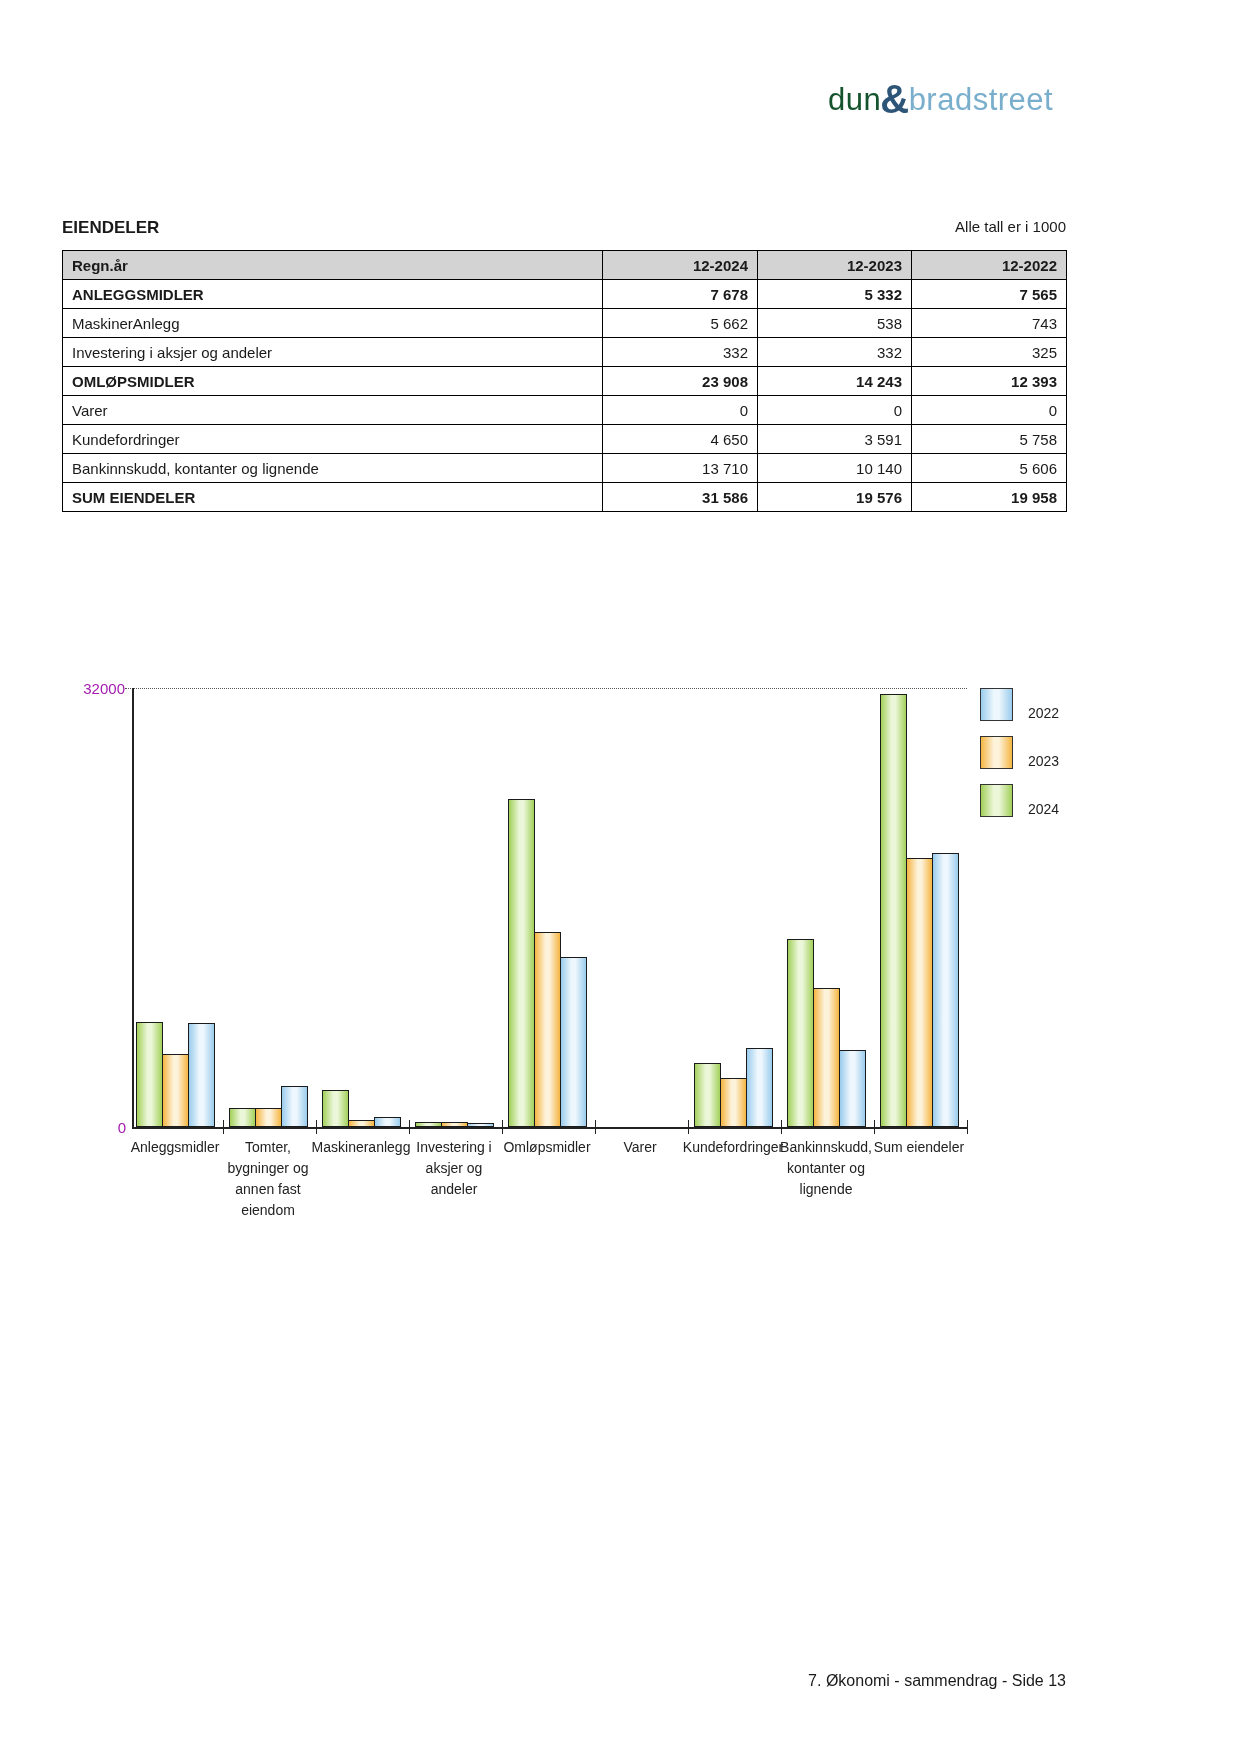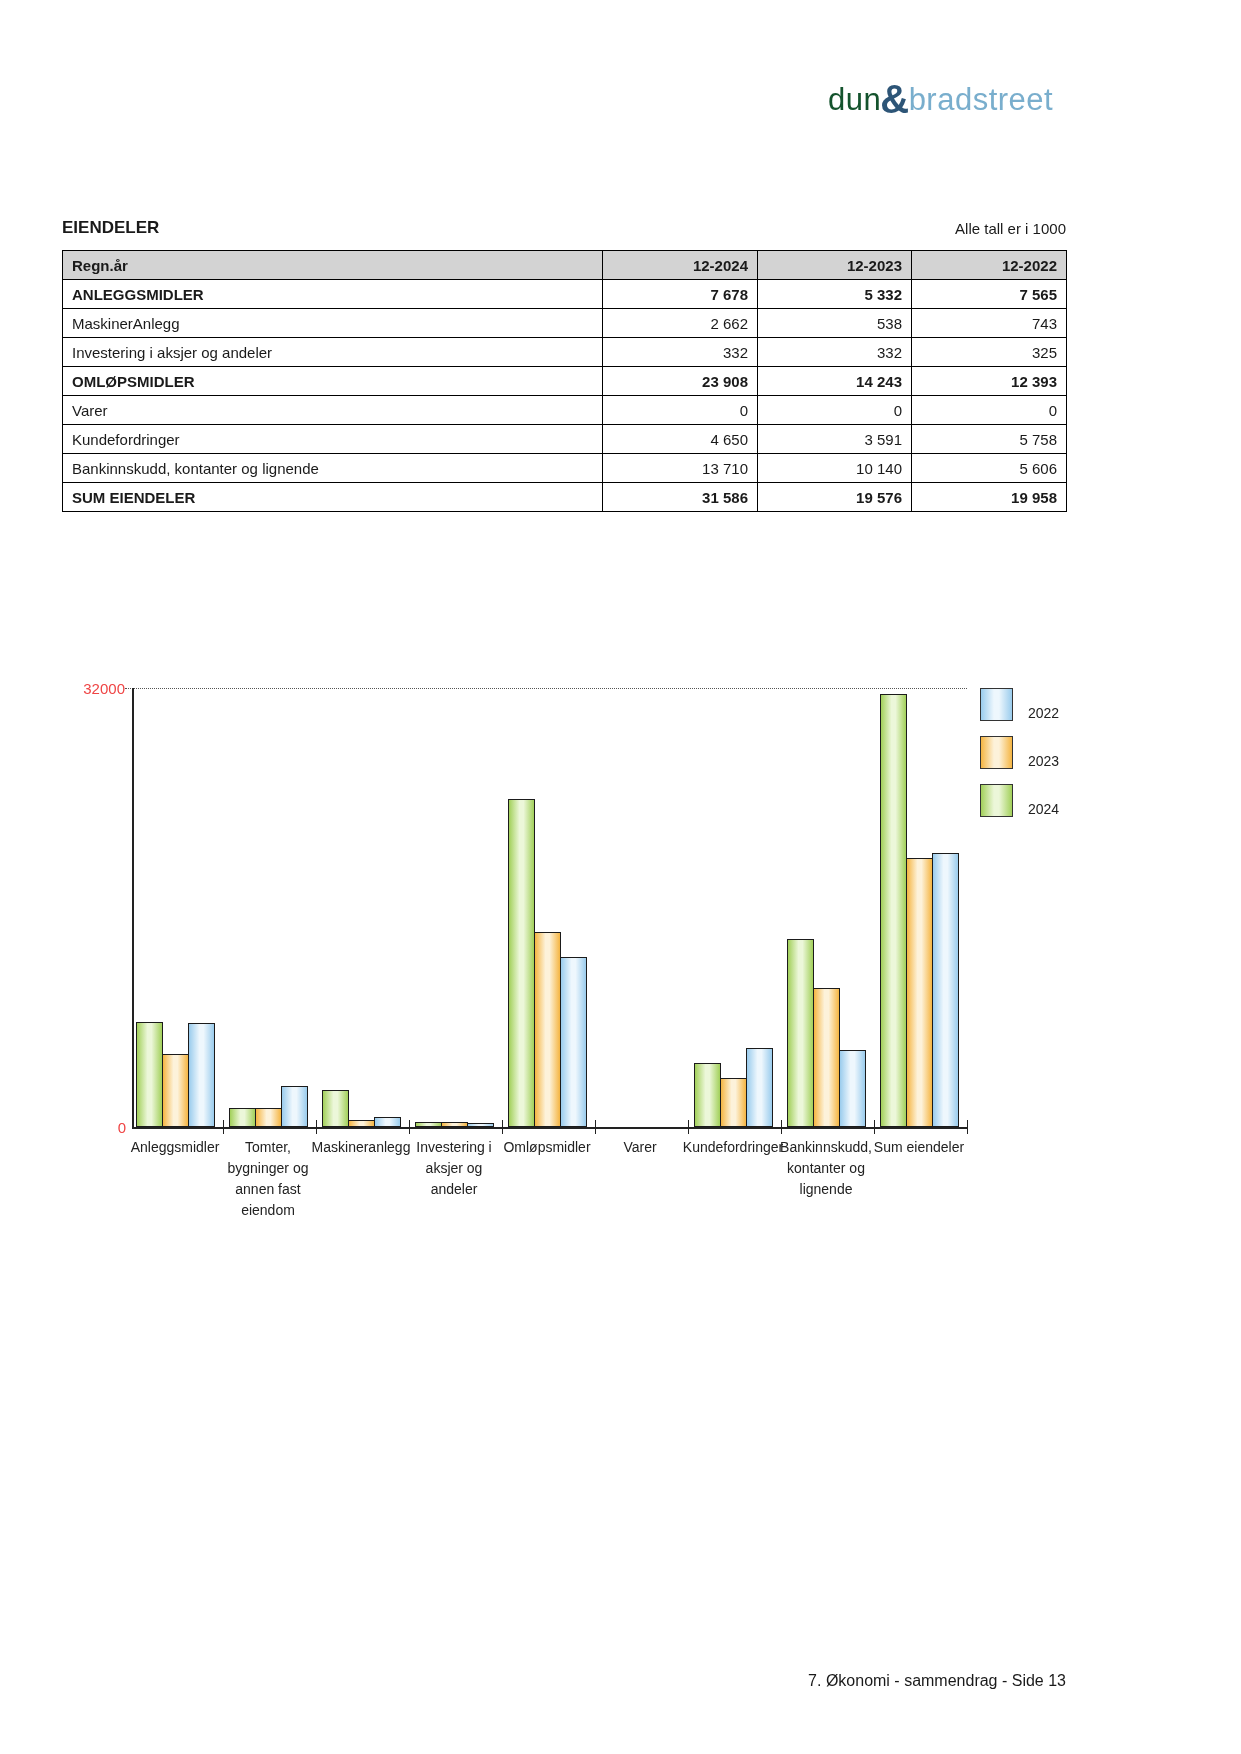--- a/index.html
+++ b/index.html
@@ -14,7 +14,7 @@
   .logo .amp{color:#2d5577;font-size:40px;font-weight:bold;position:relative;top:3px;margin:0 -1px;}
   .logo .brad{color:#79aecd;}
   
-  .section-head{position:absolute;left:62px;top:218px;width:1004px;display:flex;justify-content:space-between;align-items:center;}
+  .section-head{position:absolute;left:62px;top:218px;width:1004px;display:flex;justify-content:space-between;align-items:flex-start;}
   .section-title{font-weight:bold;font-size:17px;}
   .section-note{font-size:15px;}
   

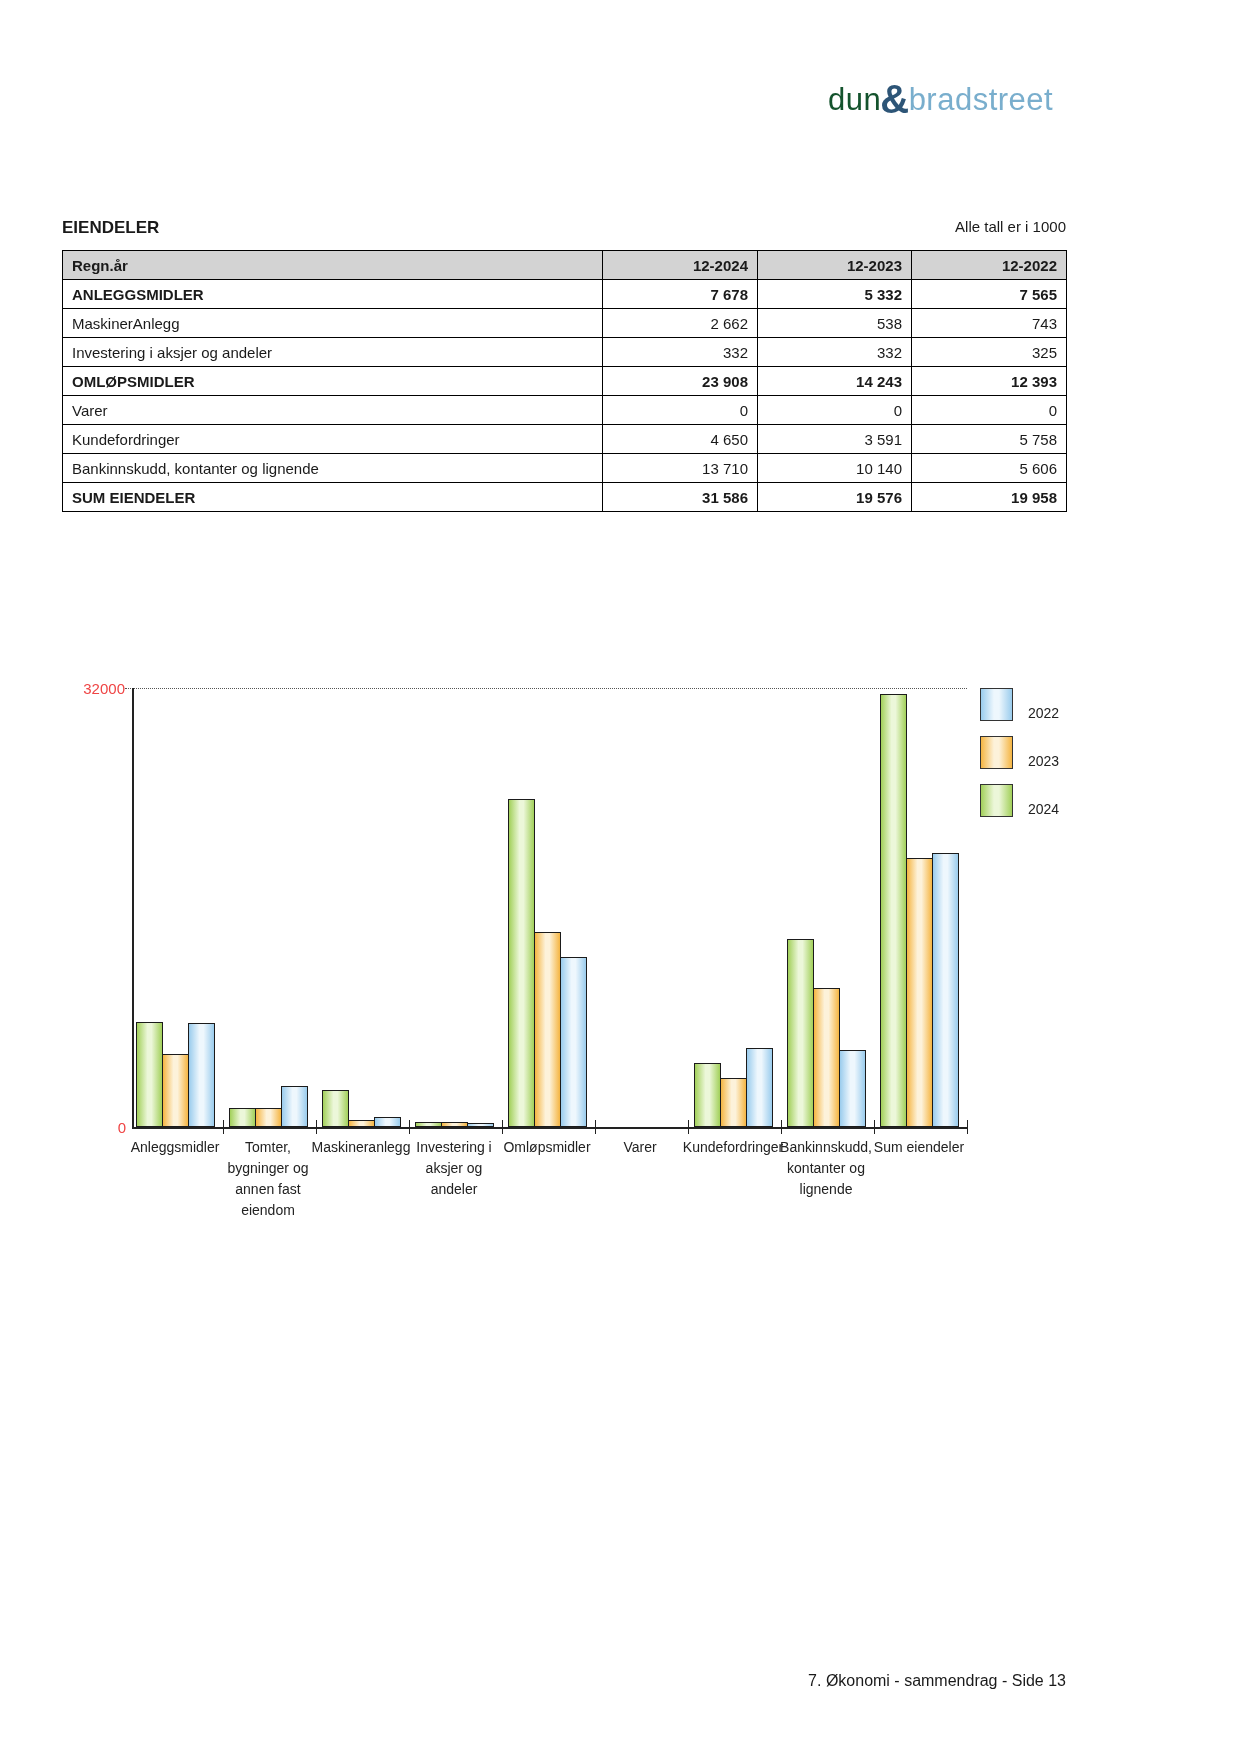--- a/index.html
+++ b/index.html
@@ -78,7 +78,7 @@
       </tr>
       <tr>
         <td>MaskinerAnlegg</td>
-        <td class="val">2 662</td>
+        <td class="val">5 662</td>
         <td class="val">538</td>
         <td class="val">743</td>
       </tr>

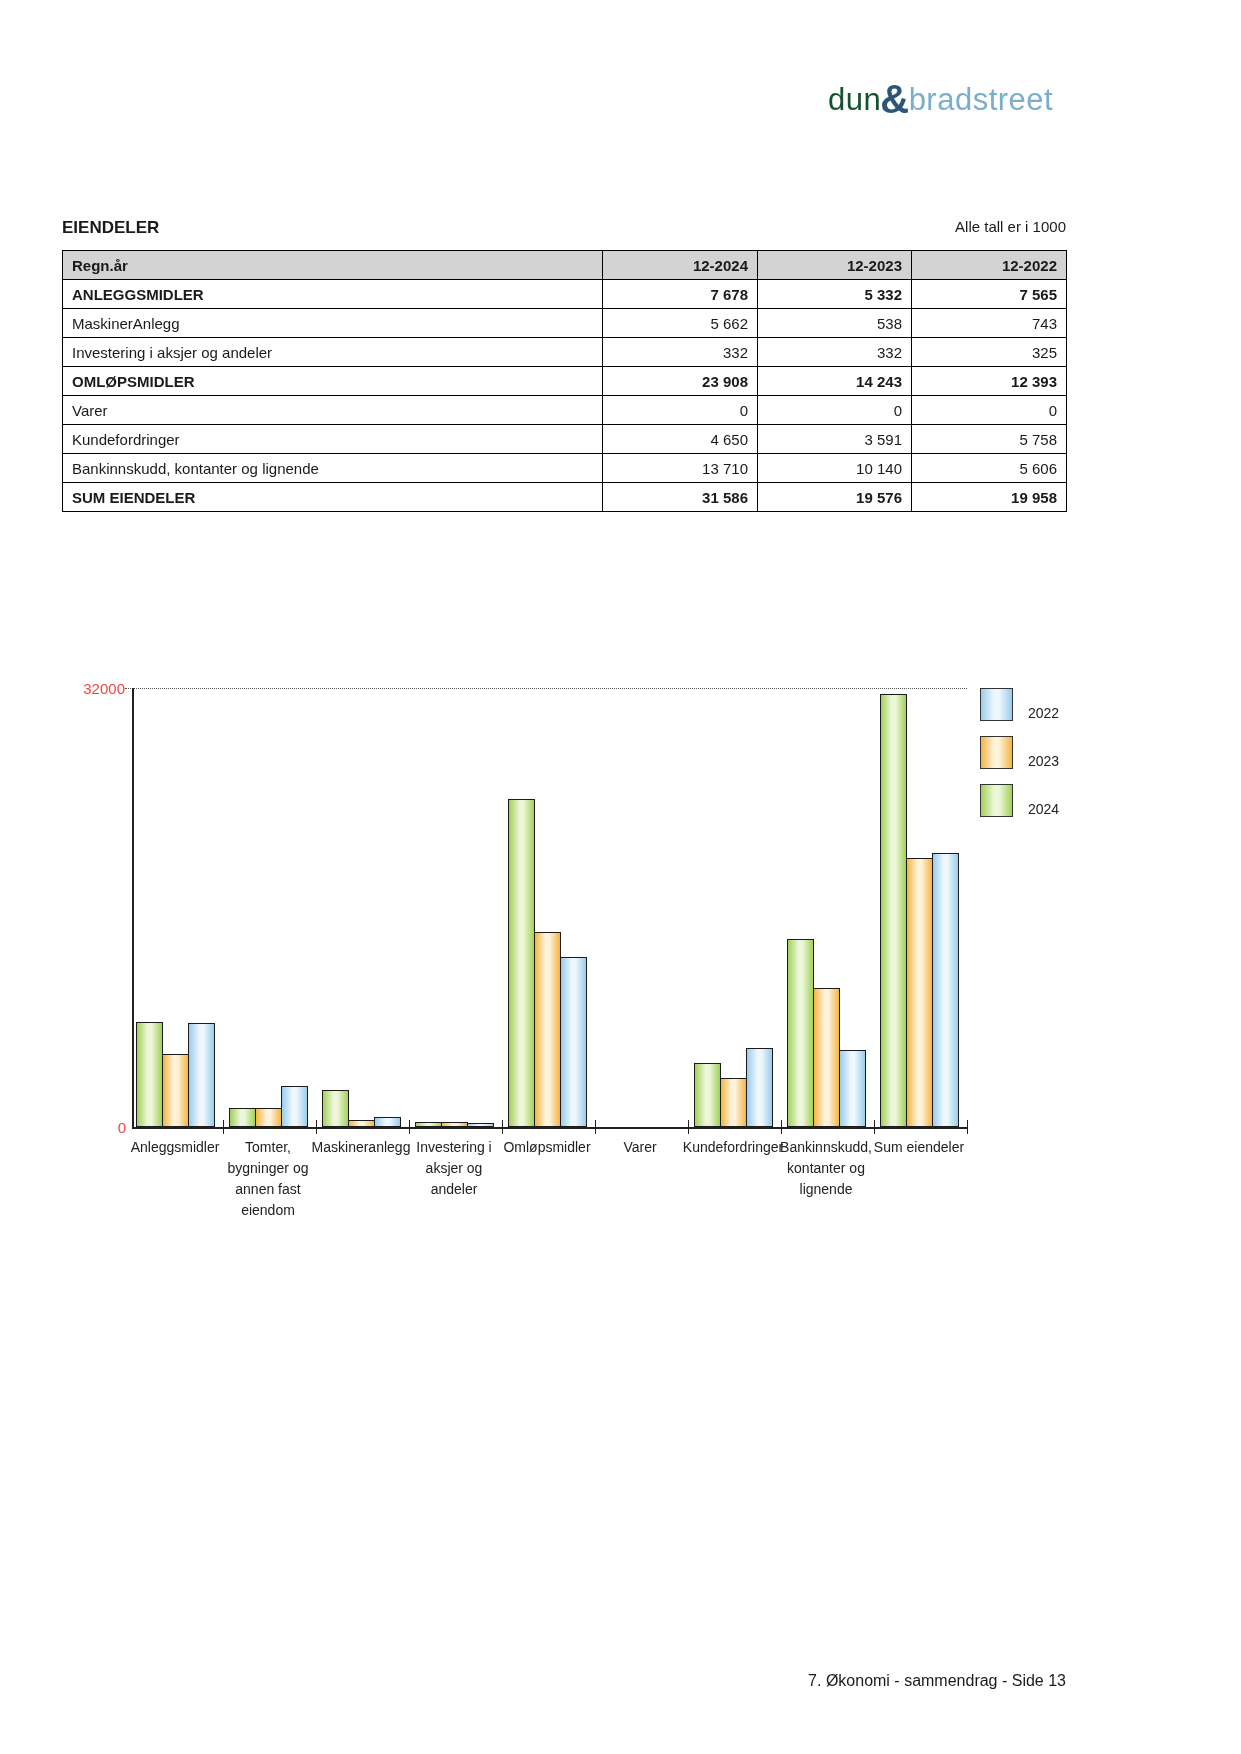--- a/index.html
+++ b/index.html
@@ -29,7 +29,7 @@
   .yaxis-line{position:absolute;left:132px;top:88px;width:1.5px;height:439px;background:#222;}
   .gridline-top{position:absolute;left:125px;top:88px;width:842px;border-top:1.2px dotted #555;}
   .baseline{position:absolute;left:132px;top:527px;width:835px;height:1.5px;background:#222;}
-  .ytick-label{position:absolute;font-size:15px;color:#ef4444;text-align:right;width:60px;}
+  .ytick-label{position:absolute;font-size:15px;color:#a21caf;text-align:right;width:60px;}
   .ytick-top{left:65px;top:80px;}
   .ytick-bottom{left:66px;top:519px;}
   .bar{position:absolute;border:1px solid #1b1b1b;box-sizing:border-box;}

